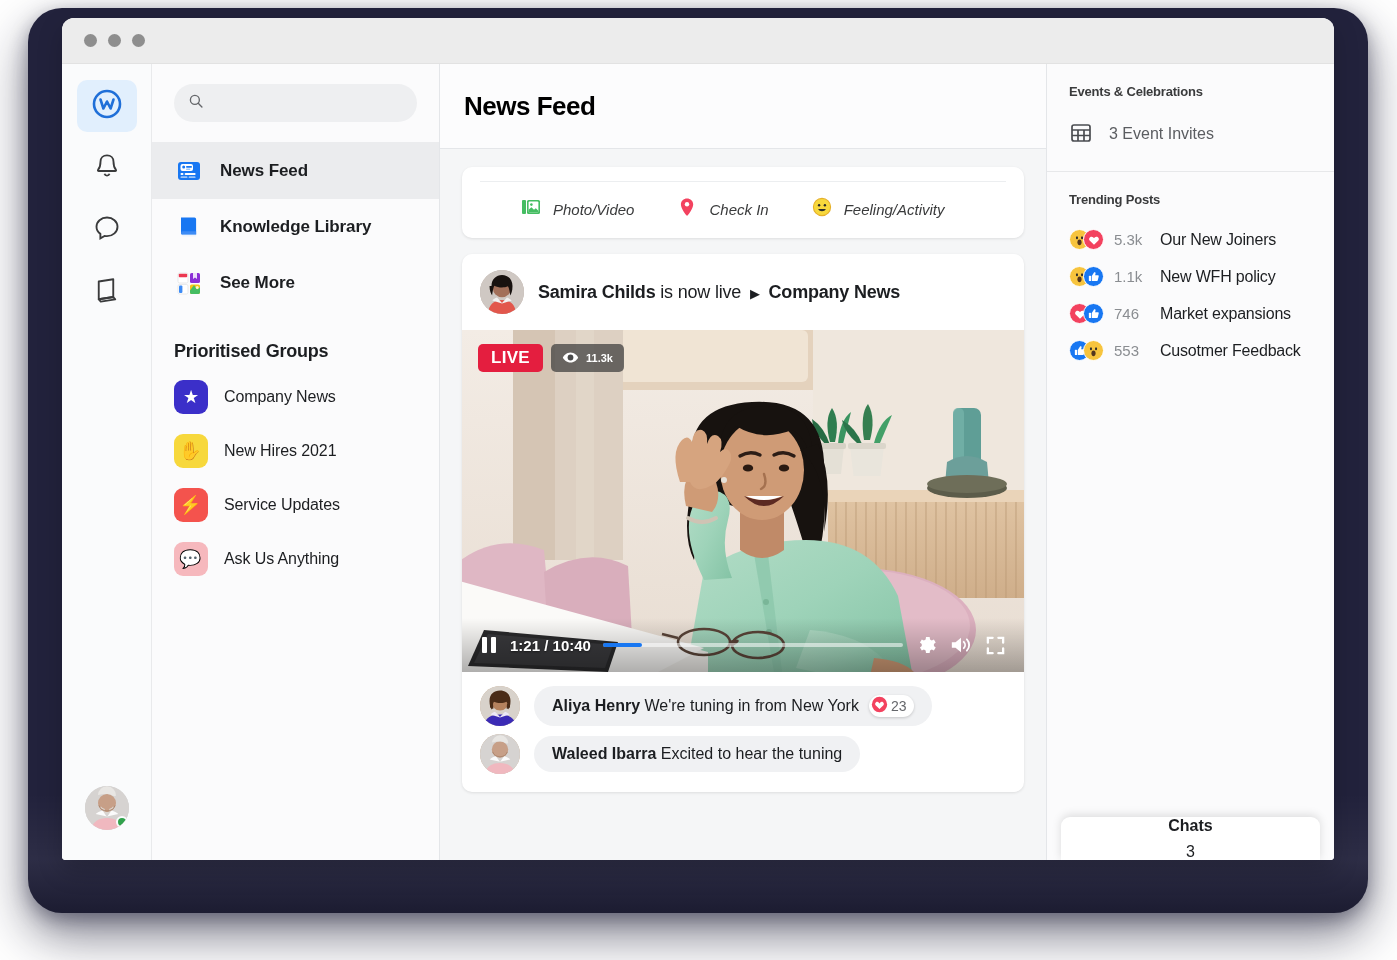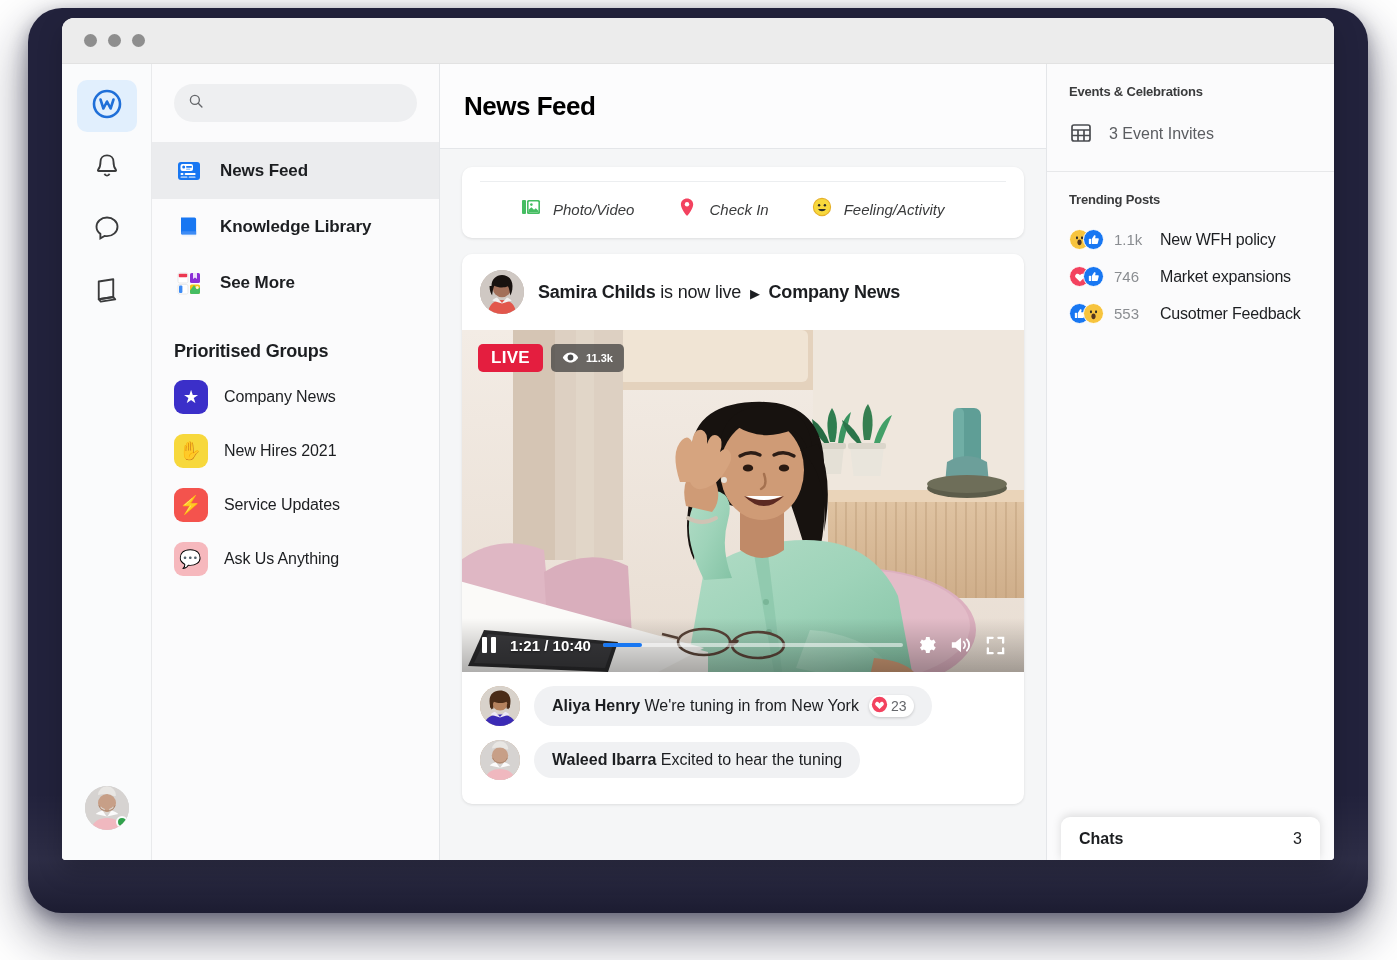--- a/index.html
+++ b/index.html
@@ -680,6 +680,27 @@
                   </svg>
                 </span>
                 <span class="r2">
+                  <span class="emoji-circle" style="background:#f3425f">
+                    <svg width="12" height="12" viewBox="0 0 14 14">
+                      <path d="M7 12.4 2.2 8C.9 6.8 1 4.7 2.5 3.7 3.7 2.8 5.4 3.1 6.3 4.2L7 5.1l.7-.9c.9-1.1 2.6-1.4 3.8-.5 1.5 1 1.6 3.1.3 4.3z" fill="#fff"></path>
+                    </svg>
+                  </span>
+                </span>
+              </span>
+              <span class="trend-count">5.3k</span>
+              <span class="trend-label">Our New Joiners</span>
+            </div>
+            <div class="trend-row">
+              <span class="reax">
+                <span class="emoji-circle" style="background:#f7c43e">
+                  <svg width="15" height="15" viewBox="0 0 16 16">
+                    <circle cx="8" cy="8" r="7.6" fill="#f7c43e"></circle>
+                    <ellipse cx="5.3" cy="6" rx="1.1" ry="1.6" fill="#2a2a2a"></ellipse>
+                    <ellipse cx="10.7" cy="6" rx="1.1" ry="1.6" fill="#2a2a2a"></ellipse>
+                    <ellipse cx="8" cy="11" rx="2.2" ry="3" fill="#53361f"></ellipse>
+                  </svg>
+                </span>
+                <span class="r2">
                   <span class="emoji-circle" style="background:#1877f2">
                     <svg width="12" height="12" viewBox="0 0 14 14">
                       <path d="M4.4 5.8 7.2 1.6c.9-.5 1.8.2 1.6 1.2l-.5 2.1h3.1c.8 0 1.3.7 1.1 1.4l-1.1 4.4c-.2.7-.8 1.1-1.5 1.1H4.4z" fill="#fff"></path>

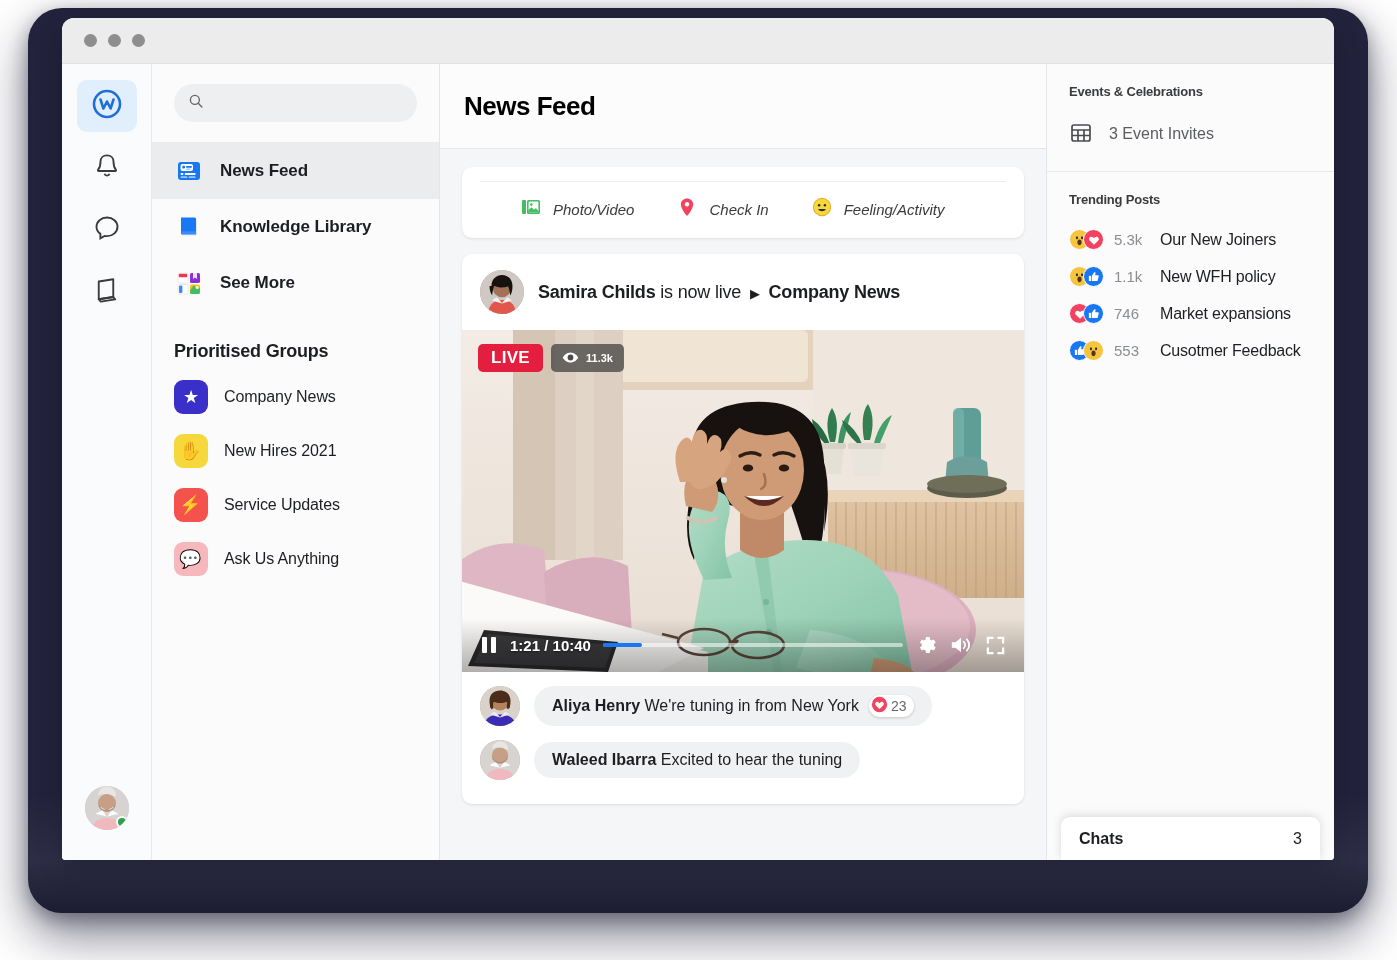--- a/index.html
+++ b/index.html
@@ -160,7 +160,7 @@
 
   
   #comments { padding: 14px 18px 10px 18px; }
-  .comment { display: flex; align-items: center; gap: 14px; margin-bottom: 14px; }
+  .comment { display: flex; align-items: center; gap: 14px; margin-bottom: 8px; }
   .comment-avatar { width: 40px; height: 40px; border-radius: 50%; flex: none; overflow:hidden; background:#c7a98e;}
   .bubble {
     background: #f0f1f3; border-radius: 20px; padding: 9px 18px;

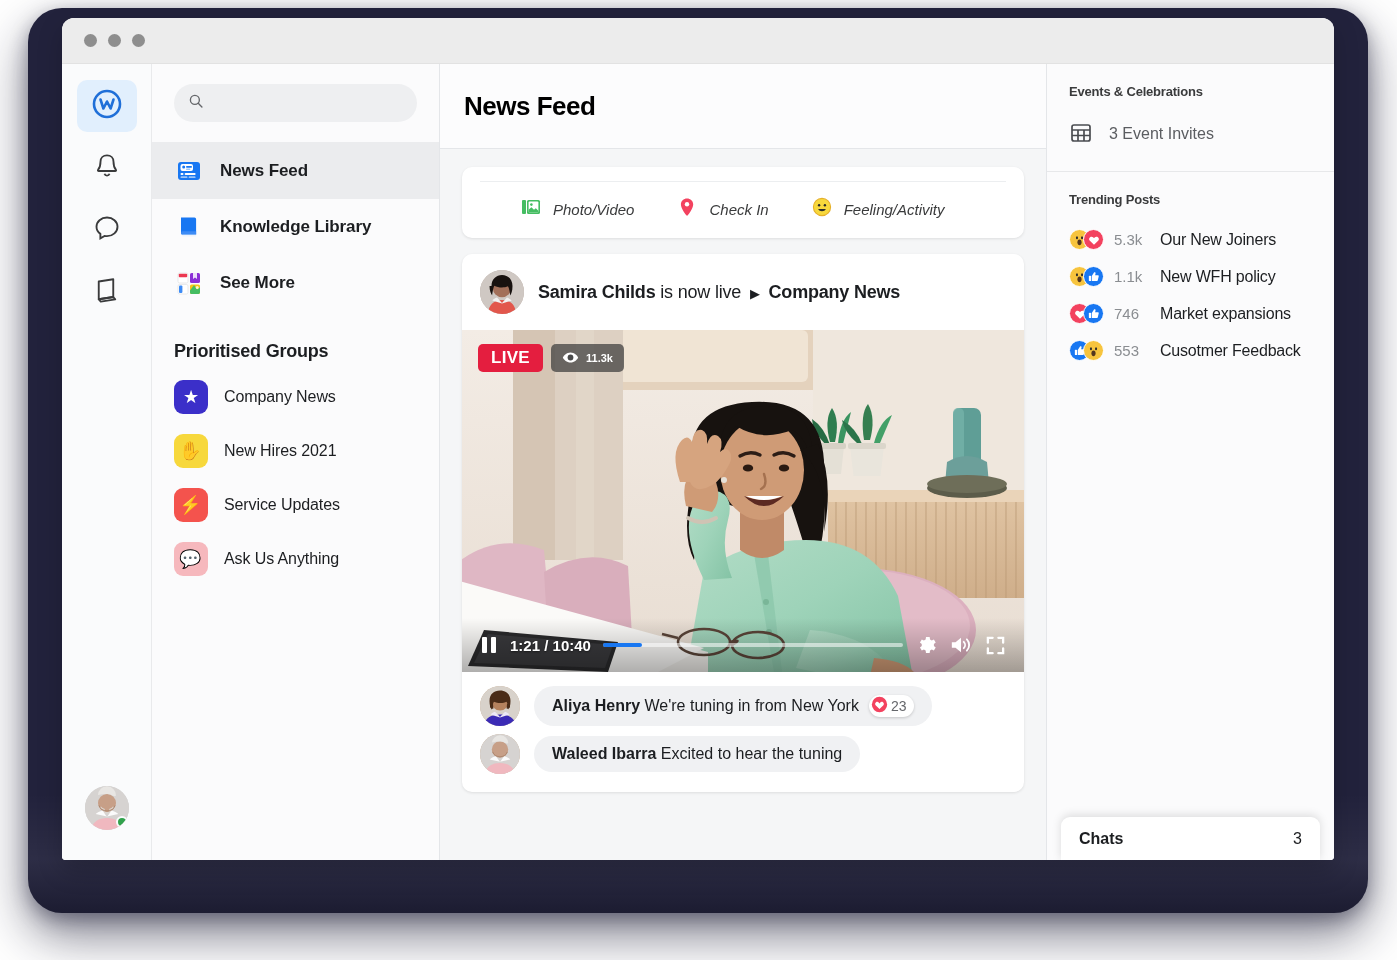--- a/index.html
+++ b/index.html
@@ -199,7 +199,7 @@
     background: #fff; border-radius: 9px 9px 0 0;
     box-shadow: 0 -2px 10px rgba(0,0,0,.13);
     height: 44px; display: flex; align-items: center; justify-content: space-between;
-    padding: 0 18px; cursor: pointer;
+    padding: 0 18px; cursor: pointer; flex-direction: column;
   }
   #chats-label { font-size: 16px; font-weight: 600; color: #1c1e21; }
   #chats-count { font-size: 16px; color: #1c1e21; }

